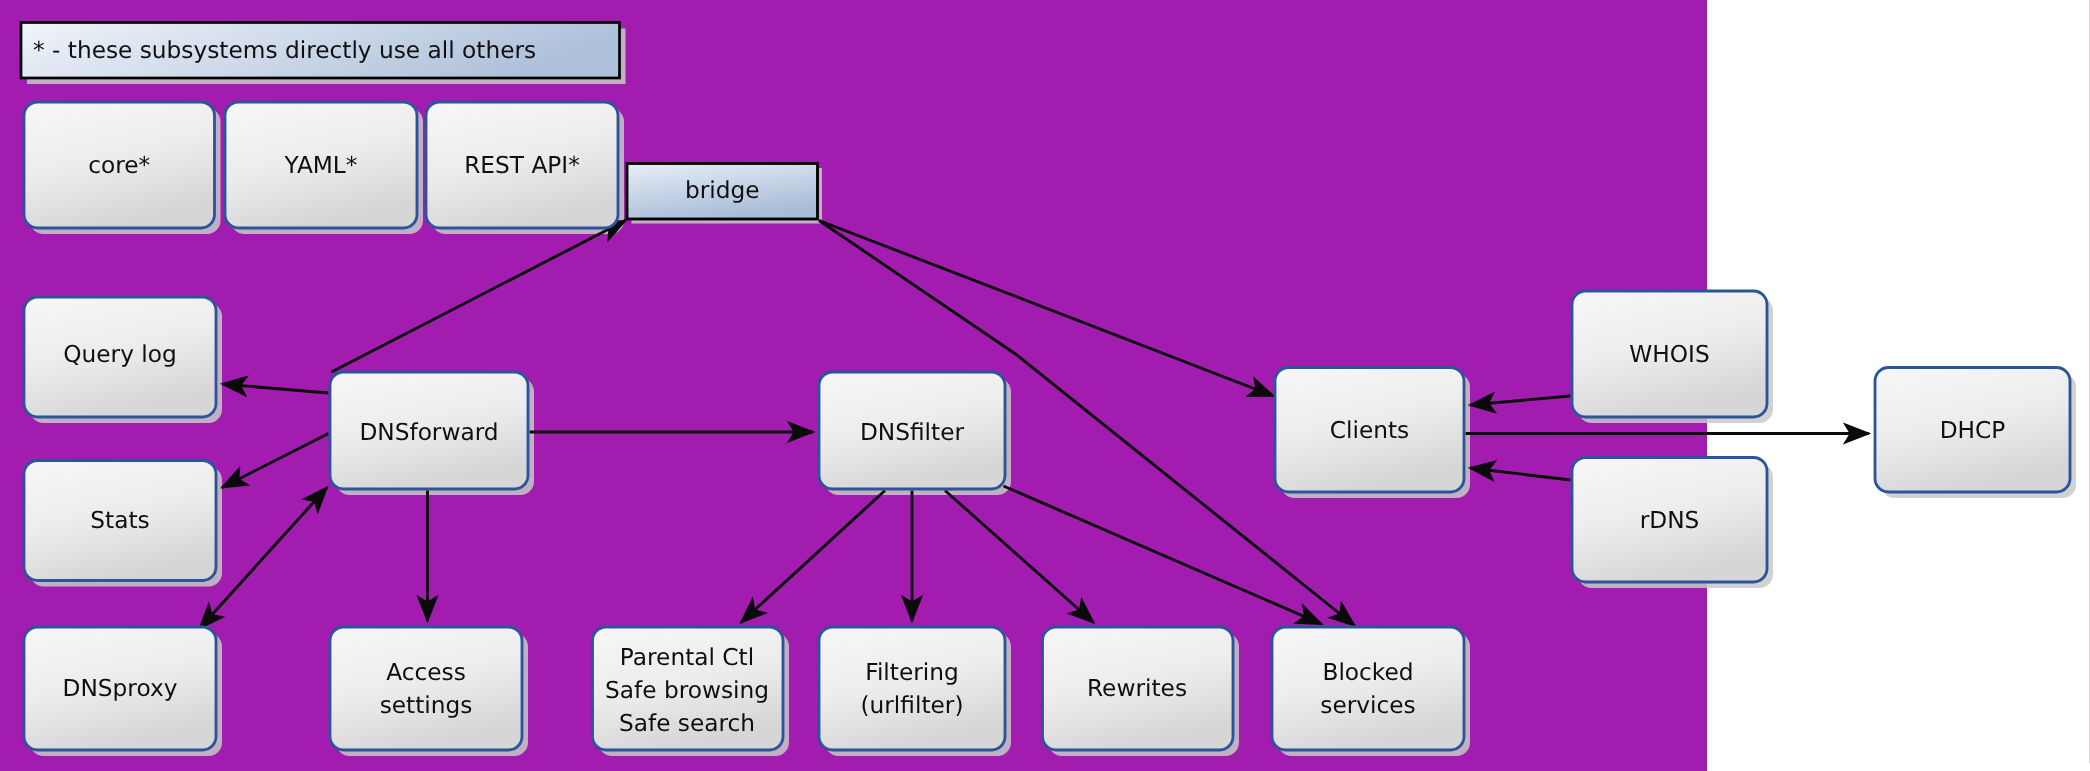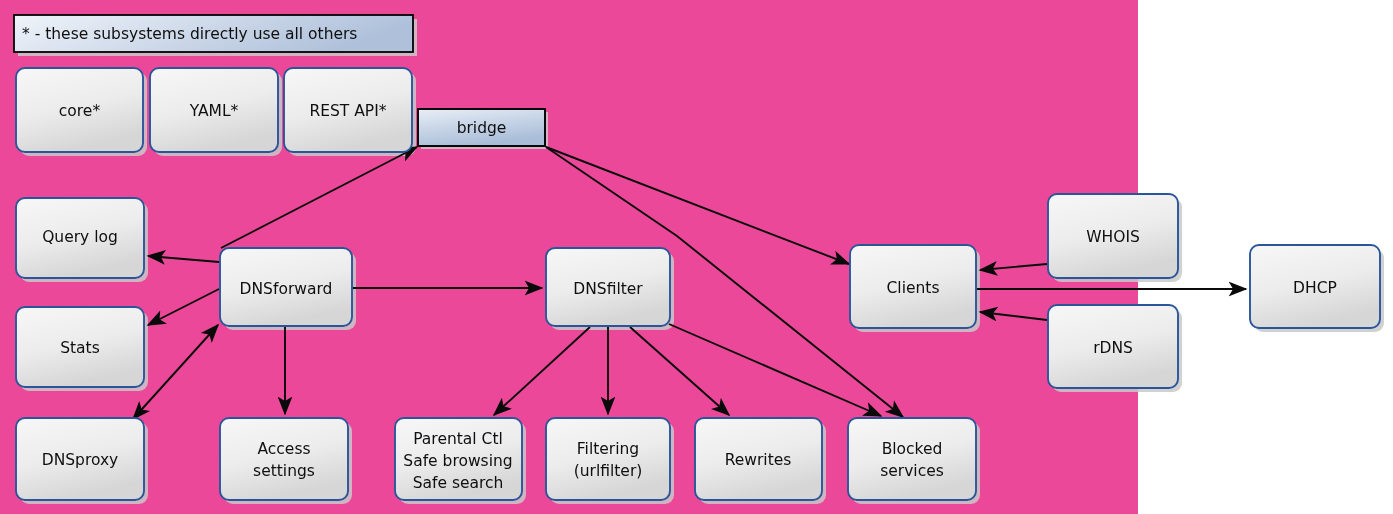--- a/index.html
+++ b/index.html
@@ -17,7 +17,7 @@
     position: relative;
     width: 1138px;
     height: 514px;
-    background: #ec4899;
+    background: #a21caf;
   }
   svg.diagram {
     display: block;

